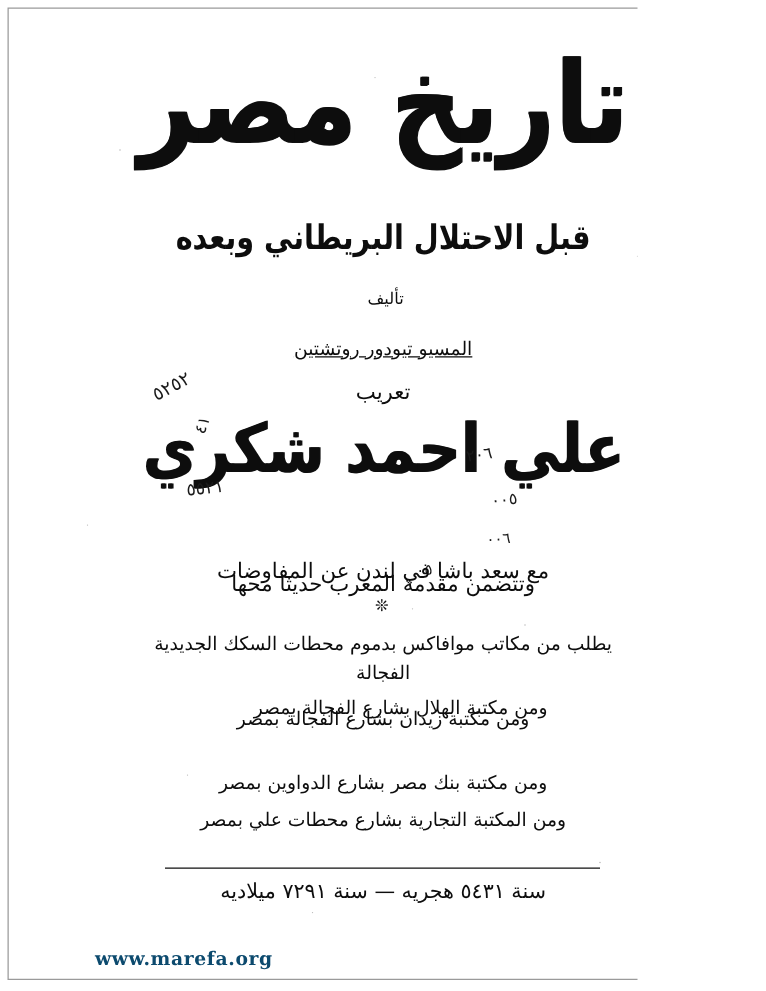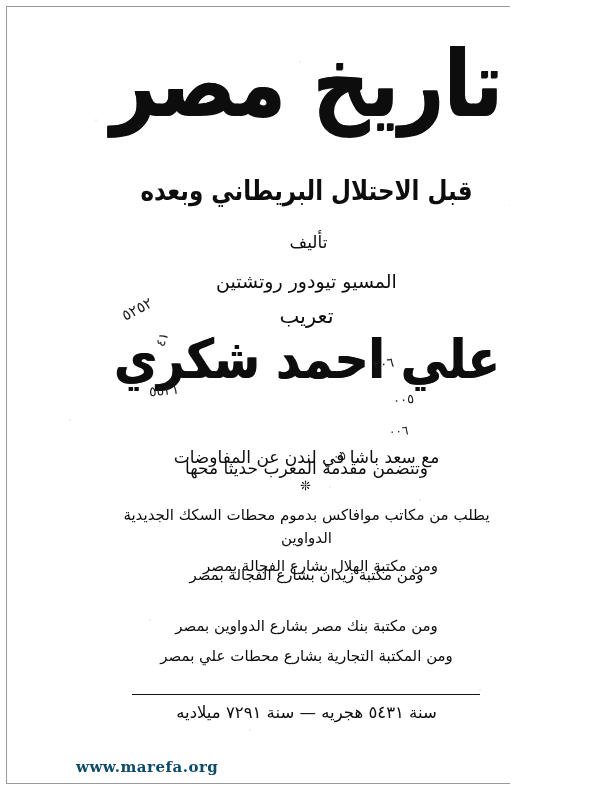--- a/index.html
+++ b/index.html
@@ -71,7 +71,7 @@
     position: absolute;
     left: 4px; right: 0;
     top: 232px;
-    font-size: 17px;
+    font-size: 13px;
   }
   #author-name {
     position: absolute;

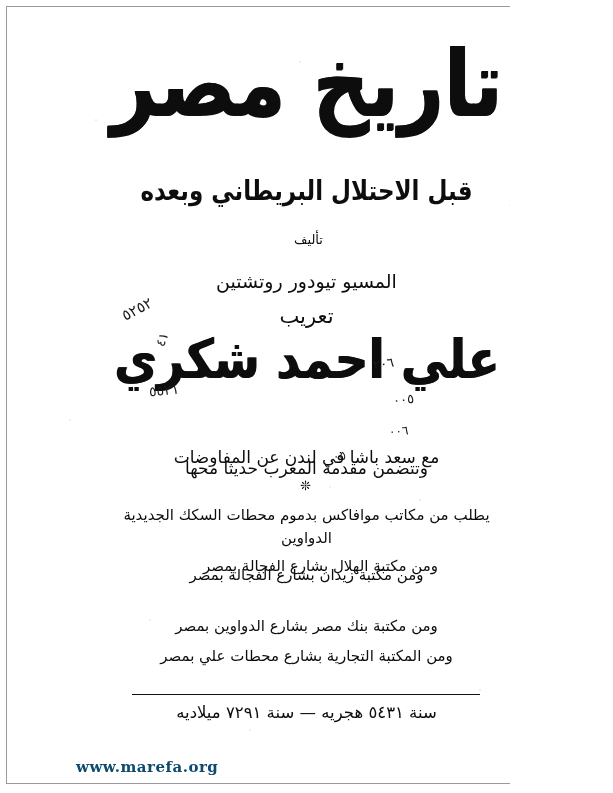--- a/index.html
+++ b/index.html
@@ -77,7 +77,8 @@
     position: absolute;
     left: 0; right: 0;
     top: 270px;
-    font-size: 19px;
+    font-size: 15px;
+    text-decoration: underline;
   }
   #label-translator {
     position: absolute;

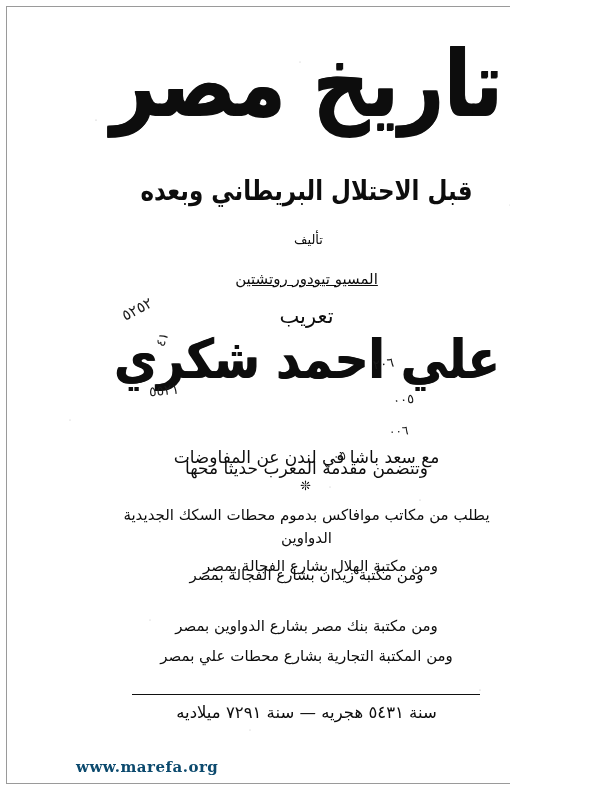--- a/index.html
+++ b/index.html
@@ -84,7 +84,7 @@
     position: absolute;
     left: 0; right: 0;
     top: 304px;
-    font-size: 21px;
+    font-size: 17px;
   }
   #translator-name {
     position: absolute;

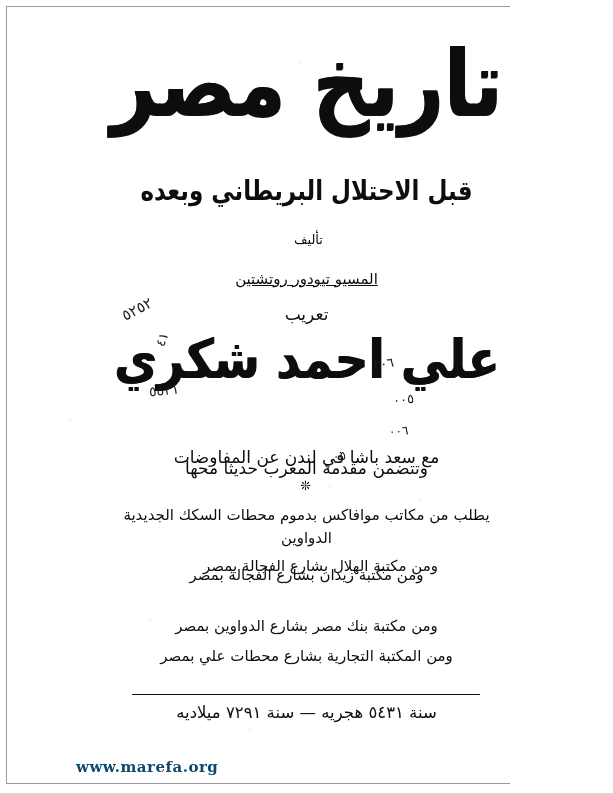--- a/index.html
+++ b/index.html
@@ -214,7 +214,7 @@
     <div id="ornament">❊</div>
 
     <div id="dist-0" class="dist ar">يطلب من مكاتب موافاكس بدموم محطات السكك الجديدية</div>
-    <div id="dist-0b" class="dist ar">الدواوين</div>
+    <div id="dist-0b" class="dist ar">الفجالة</div>
     <div id="dist-1" class="dist ar">ومن مكتبة الهلال بشارع الفجالة بمصر</div>
     <div id="dist-2" class="dist ar">ومن مكتبة زيدان بشارع الفجالة بمصر</div>
     <div id="dist-3" class="dist ar">ومن مكتبة بنك مصر بشارع الدواوين بمصر</div>

